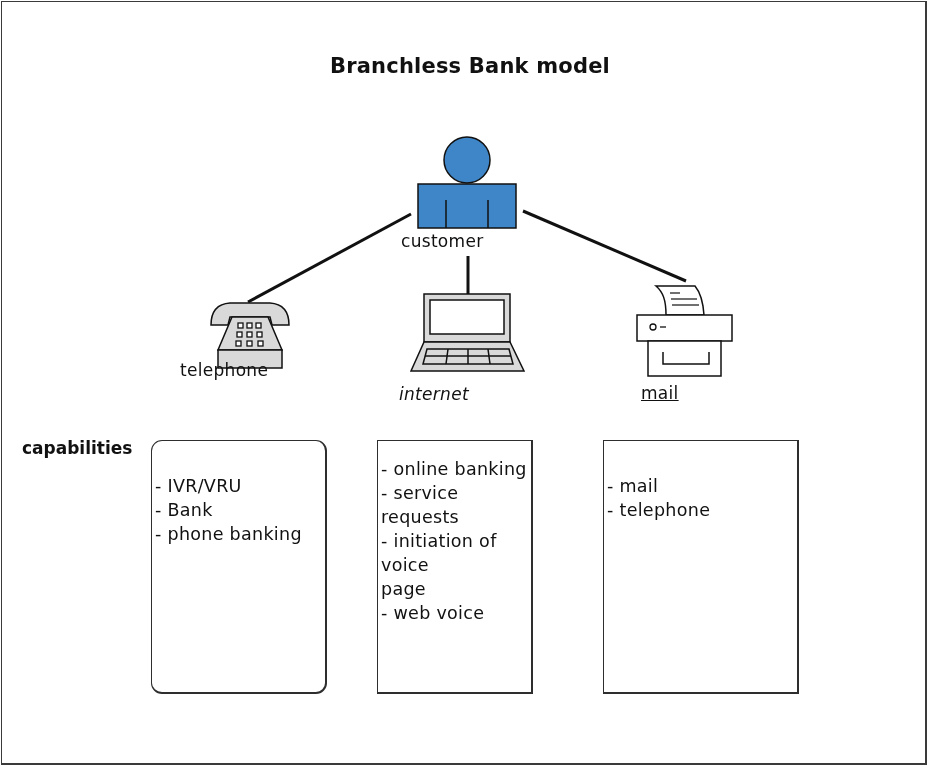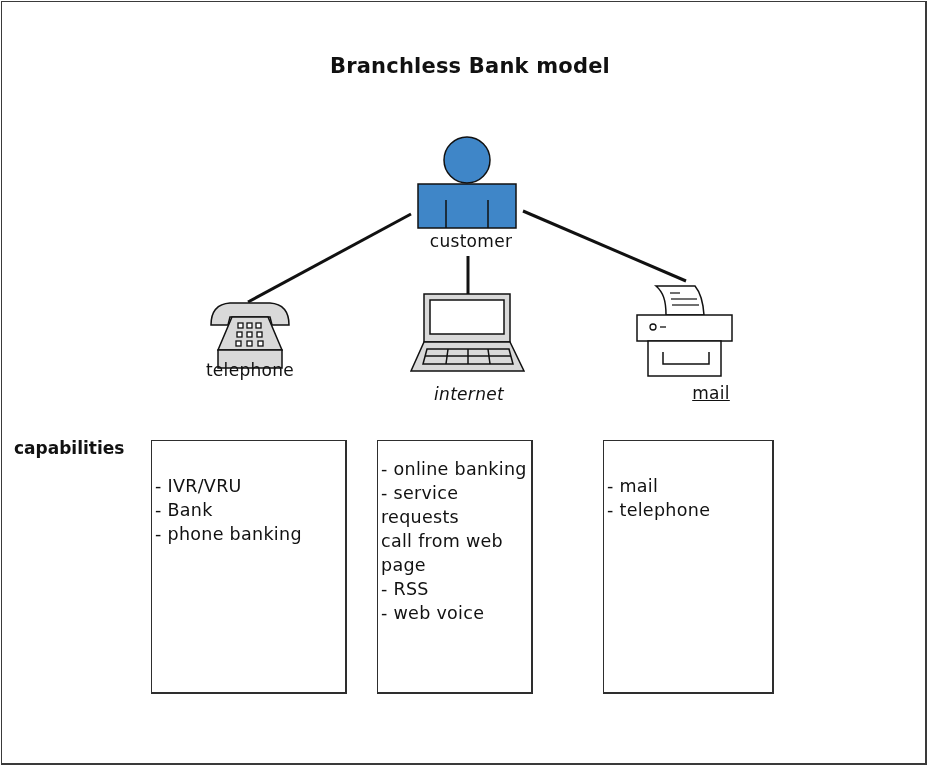--- a/index.html
+++ b/index.html
@@ -44,7 +44,6 @@
     .node-label {
       position: absolute;
       font-size: 17px;
-      text-align: center;
       width: 140px;
       letter-spacing: 0.3px;
     }

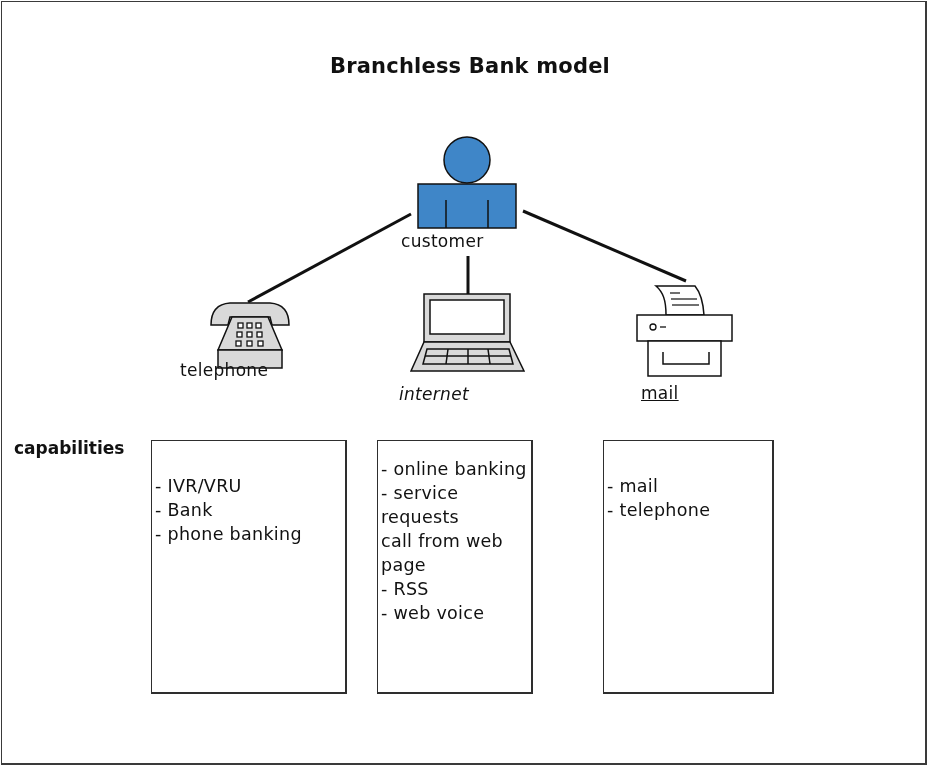--- a/index.html
+++ b/index.html
@@ -49,7 +49,7 @@
     }
     .cap-label {
       position: absolute;
-      left: 14px;
+      left: 22px;
       top: 438px;
       font-weight: bold;
       font-size: 17px;

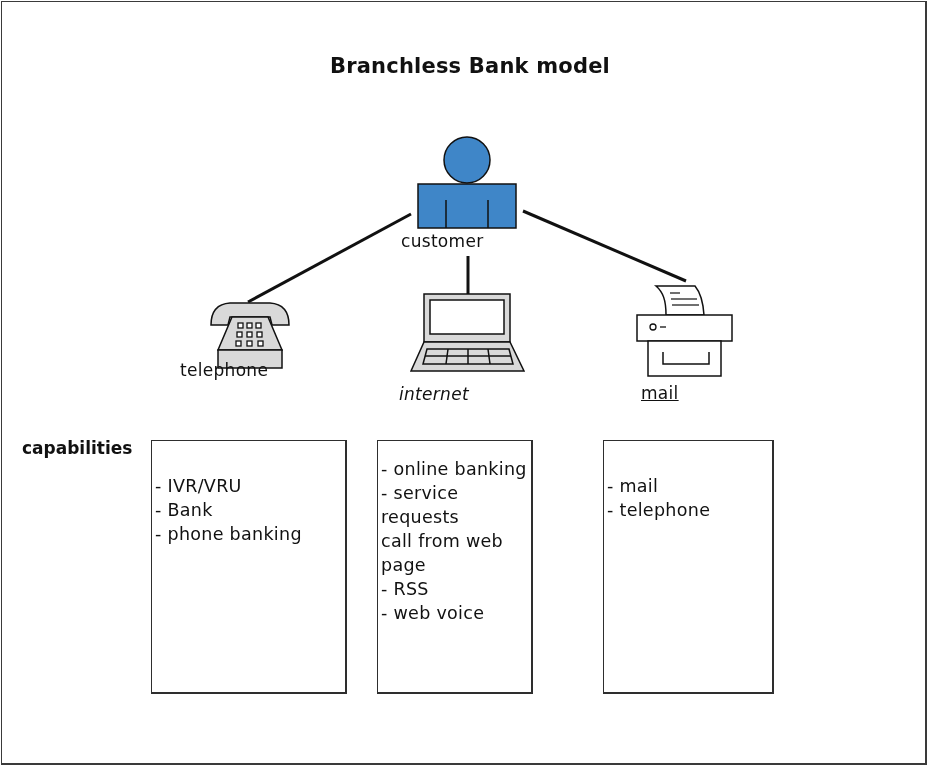--- a/index.html
+++ b/index.html
@@ -77,7 +77,7 @@
       margin: 0;
       padding: 0;
     }
-    #box-telephone { left: 151px; width: 196px; padding-top: 33px; }
+    #box-telephone { left: 151px; width: 176px; padding-top: 33px; border-radius: 11px; }
     #box-internet  { left: 377px; width: 156px; padding-top: 16px; }
     #box-mail      { left: 603px; width: 171px; padding-top: 33px; }
   </style>

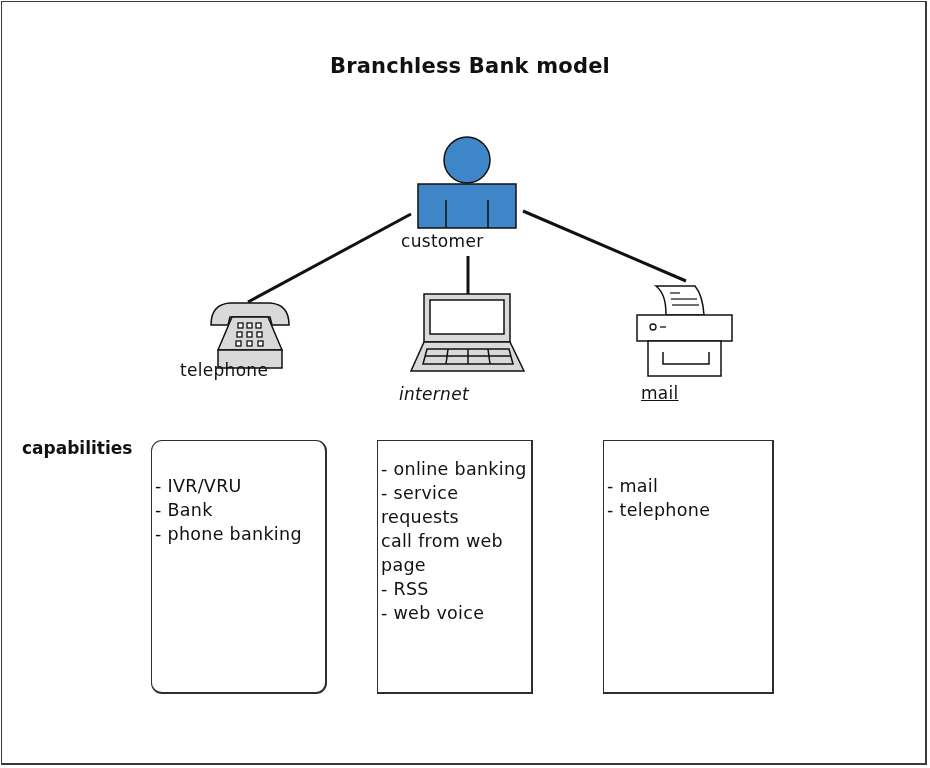--- a/index.html
+++ b/index.html
@@ -79,7 +79,7 @@
     }
     #box-telephone { left: 151px; width: 176px; padding-top: 33px; border-radius: 11px; }
     #box-internet  { left: 377px; width: 156px; padding-top: 16px; }
-    #box-mail      { left: 603px; width: 171px; padding-top: 33px; }
+    #box-mail      { left: 603px; width: 196px; padding-top: 33px; }
   </style>
 </head>
 <body>

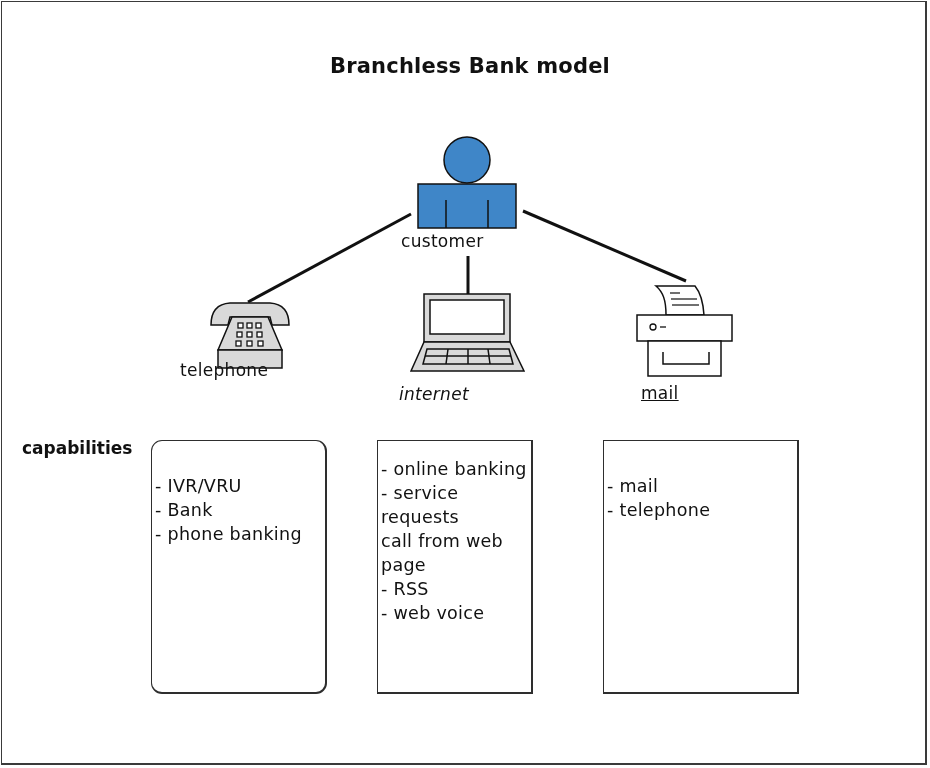--- a/index.html
+++ b/index.html
@@ -166,6 +166,7 @@
   <ul>
       <li>- online banking</li>
       <li>- service requests</li>
+      <li>- initiation of voice</li>
       <li>call from web</li>
       <li>page</li>
       <li>- RSS</li>

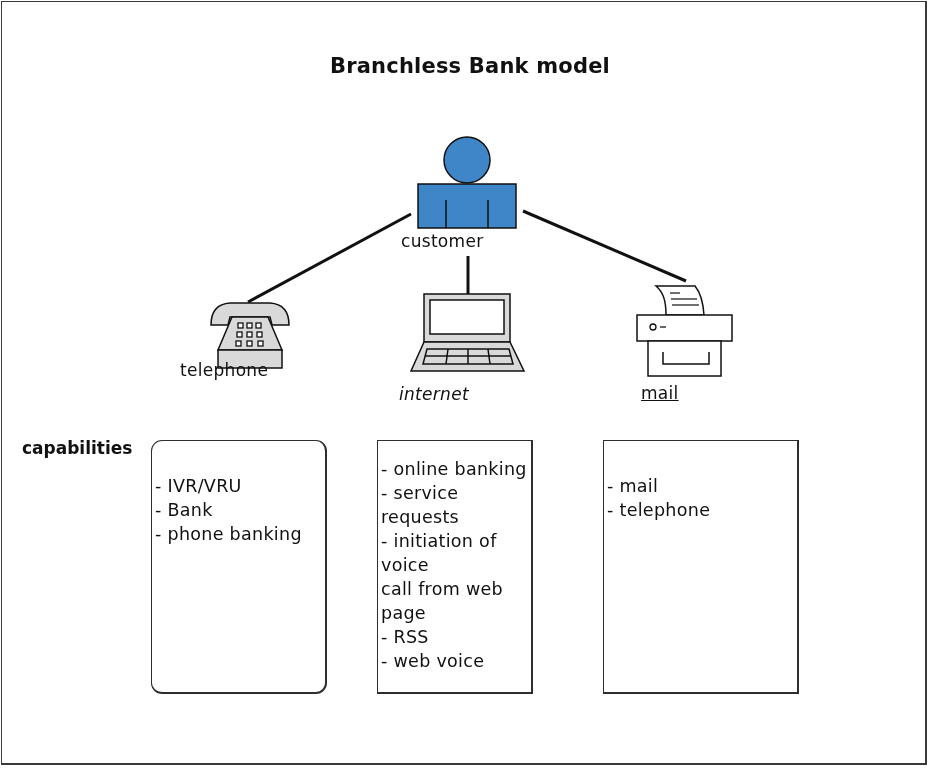--- a/index.html
+++ b/index.html
@@ -167,7 +167,6 @@
       <li>- online banking</li>
       <li>- service requests</li>
       <li>- initiation of voice</li>
-      <li>call from web</li>
       <li>page</li>
       <li>- RSS</li>
       <li>- web voice</li>

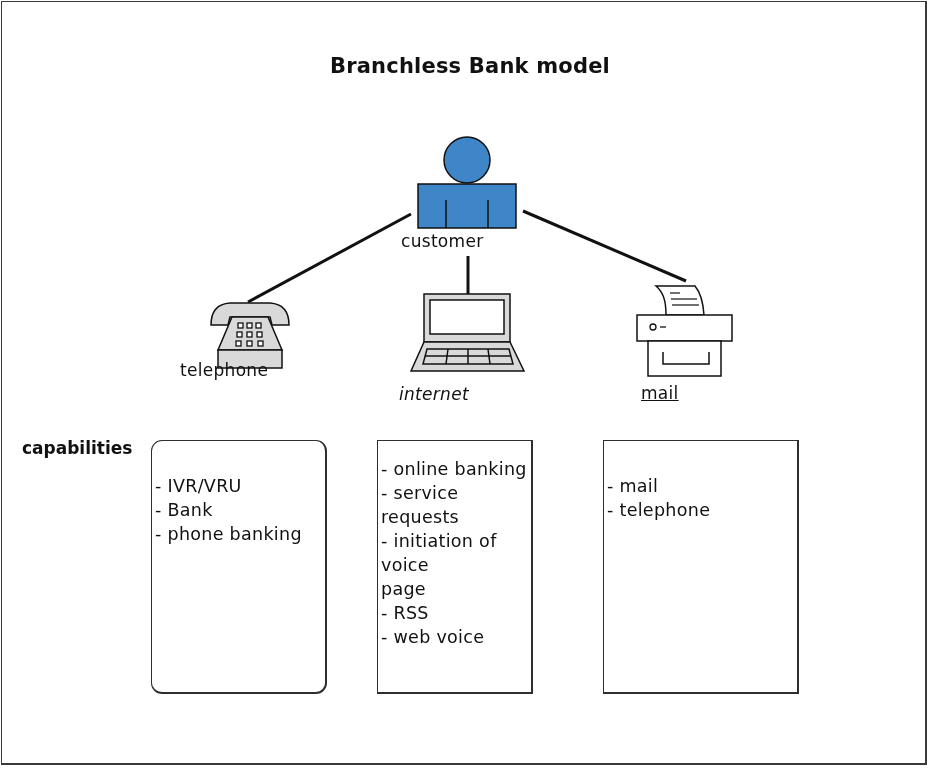--- a/index.html
+++ b/index.html
@@ -168,7 +168,6 @@
       <li>- service requests</li>
       <li>- initiation of voice</li>
       <li>page</li>
-      <li>- RSS</li>
       <li>- web voice</li>
     </ul>
 </div>

